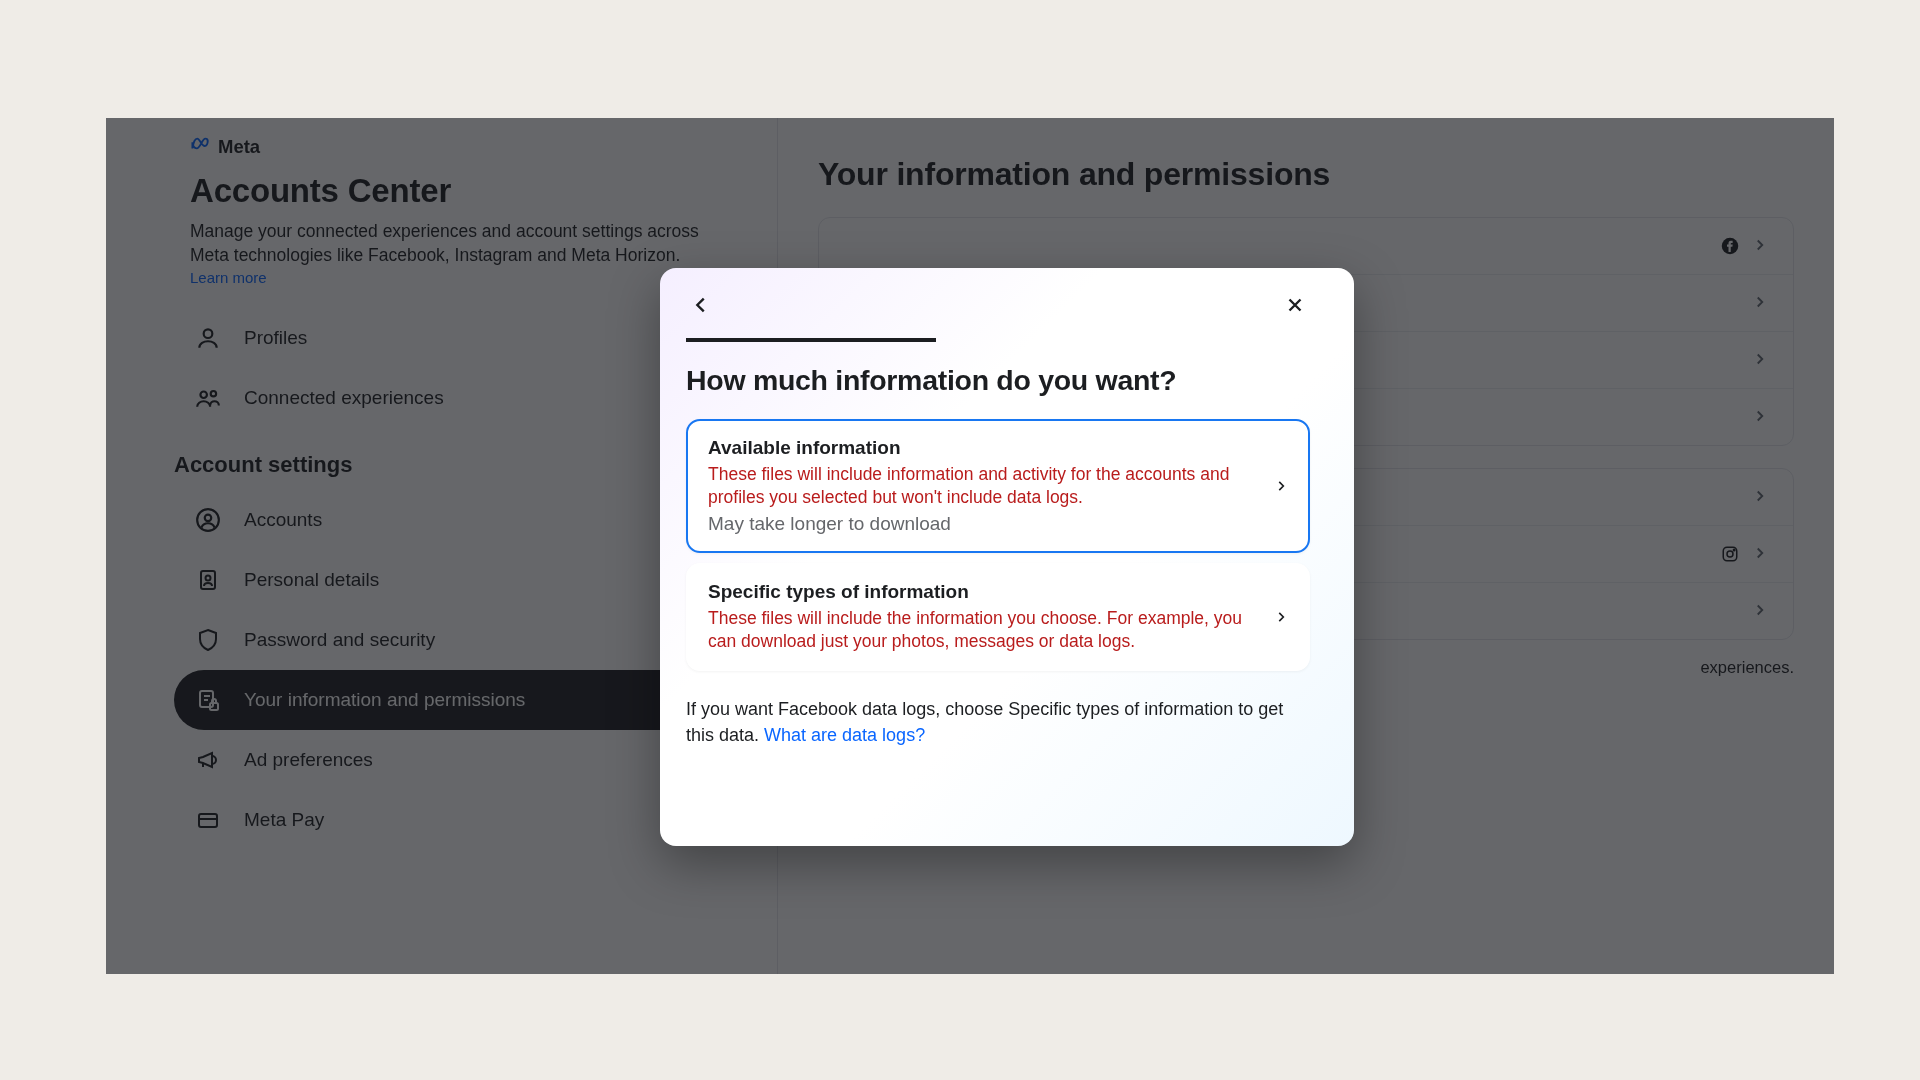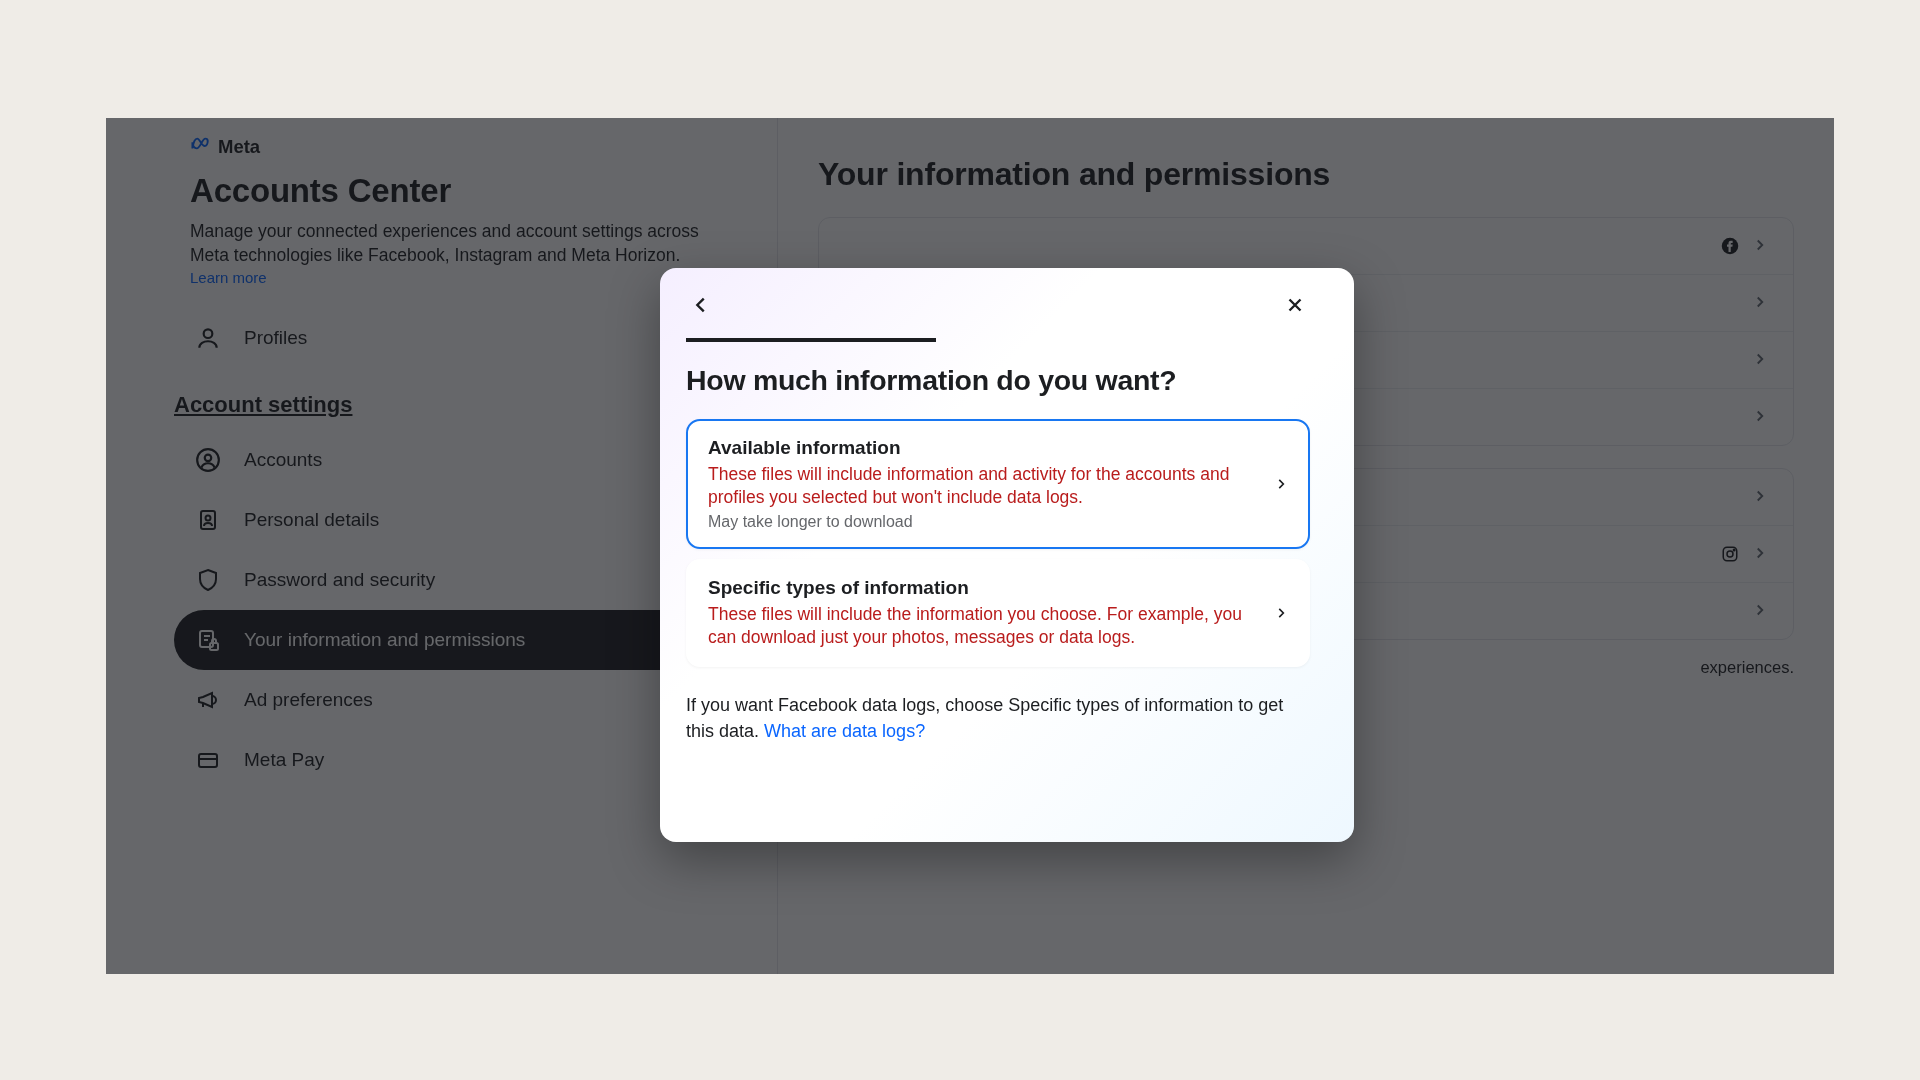--- a/index.html
+++ b/index.html
@@ -168,6 +168,17 @@
           </span>
           <span>Profiles</span>
         </div>
+        <div class="nav-item">
+          <span class="icon">
+            <svg viewBox="0 0 24 24" width="26" height="26" fill="none" stroke="currentColor" stroke-width="2">
+                <circle cx="8" cy="9" r="3"></circle>
+                <circle cx="17" cy="8" r="2.5"></circle>
+                <path d="M2 20c0-3 3-5 6-5s6 2 6 5"></path>
+                <path d="M14 19c0-2.5 2-4 4-4s4 1.5 4 4"></path>
+              </svg>
+          </span>
+          <span>Connected experiences</span>
+        </div>
 
         <div class="nav-section-title">Account settings</div>
 

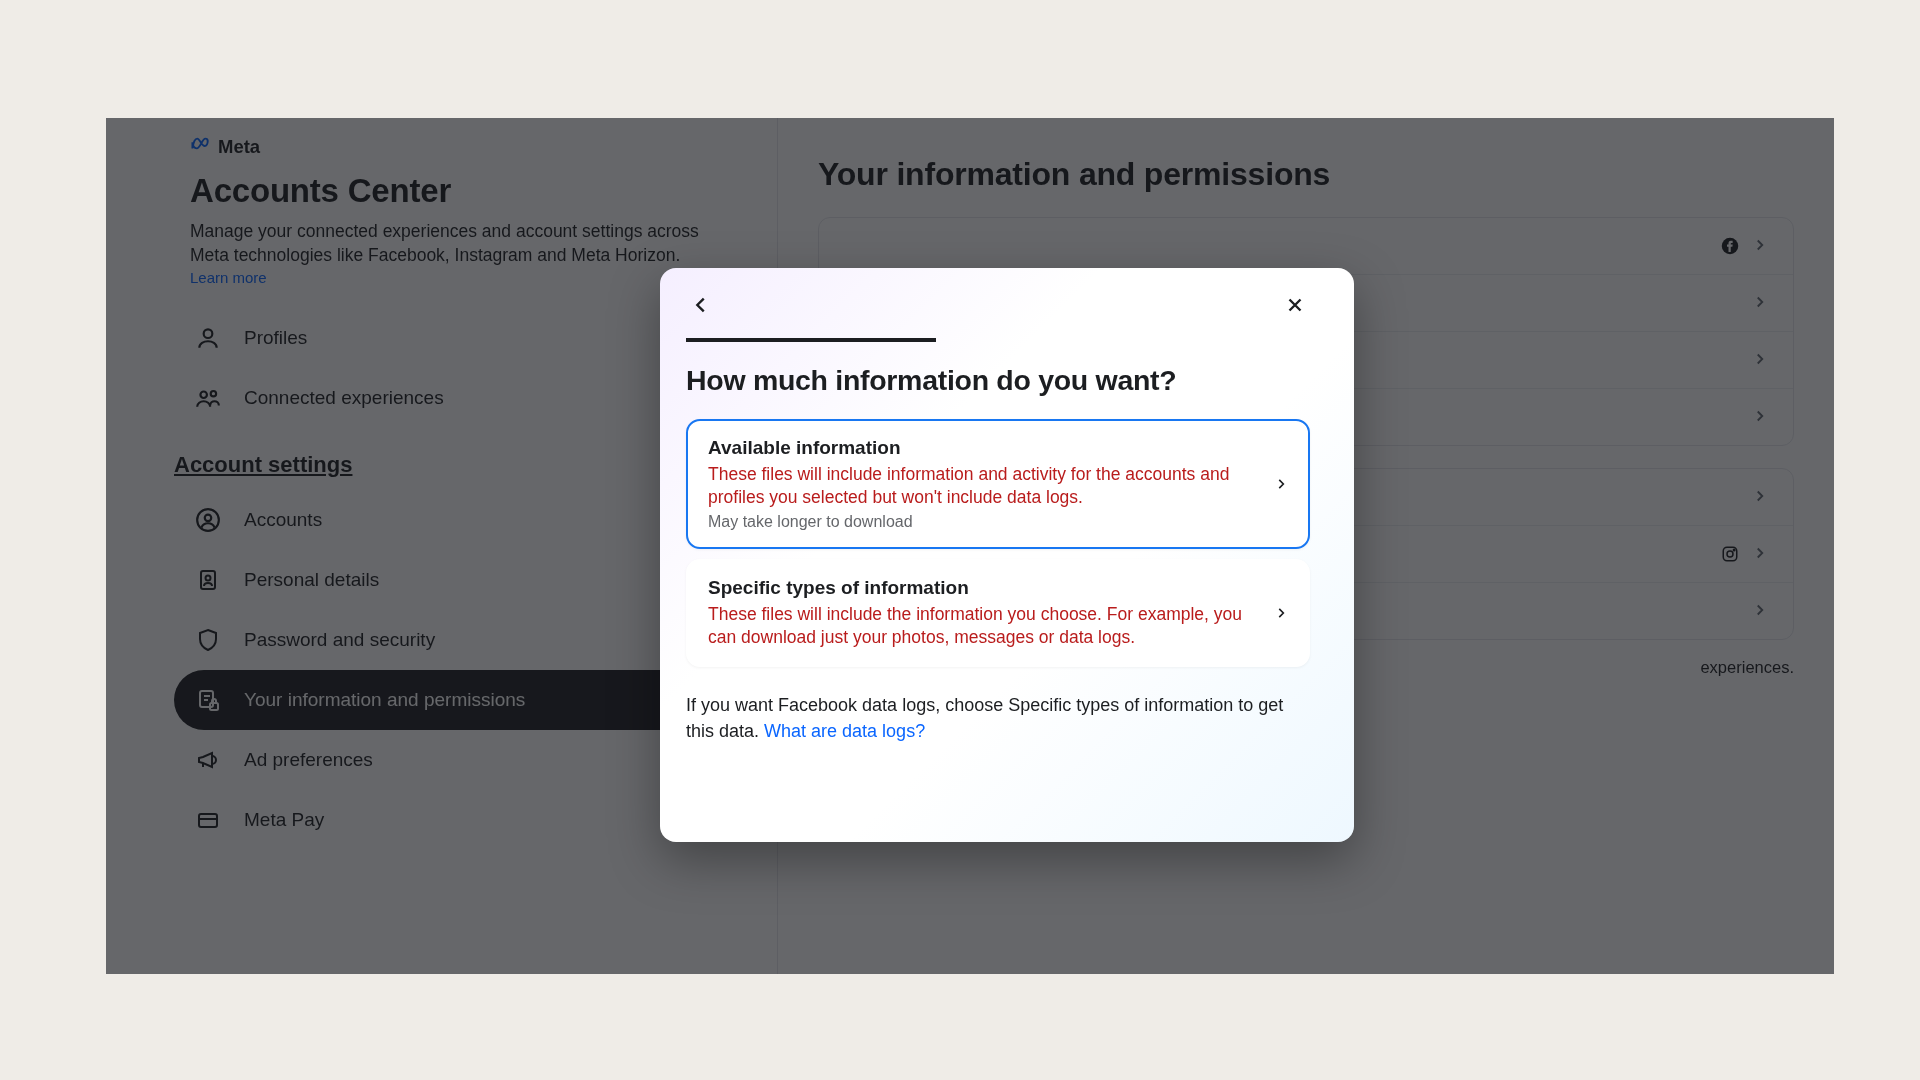--- a/index.html
+++ b/index.html
@@ -49,7 +49,7 @@
   .nav-item .icon { width: 28px; height: 28px; display: flex; align-items: center; justify-content: center; color: #1c1e21; flex-shrink:0;}
   .nav-item.active { background: #1d1f23; color: #fff; }
   .nav-item.active .icon { color: #fff; }
-  .nav-section-title { font-size: 22px; font-weight: 700; color: #1c1e21; margin: 24px 0 12px 0; text-decoration: underline; }
+  .nav-section-title { font-size: 22px; font-weight: 700; color: #1c1e21; margin: 24px 0 12px 0; }
   .nav-list { padding-left: 68px; padding-right: 40px; }
 
   .main {

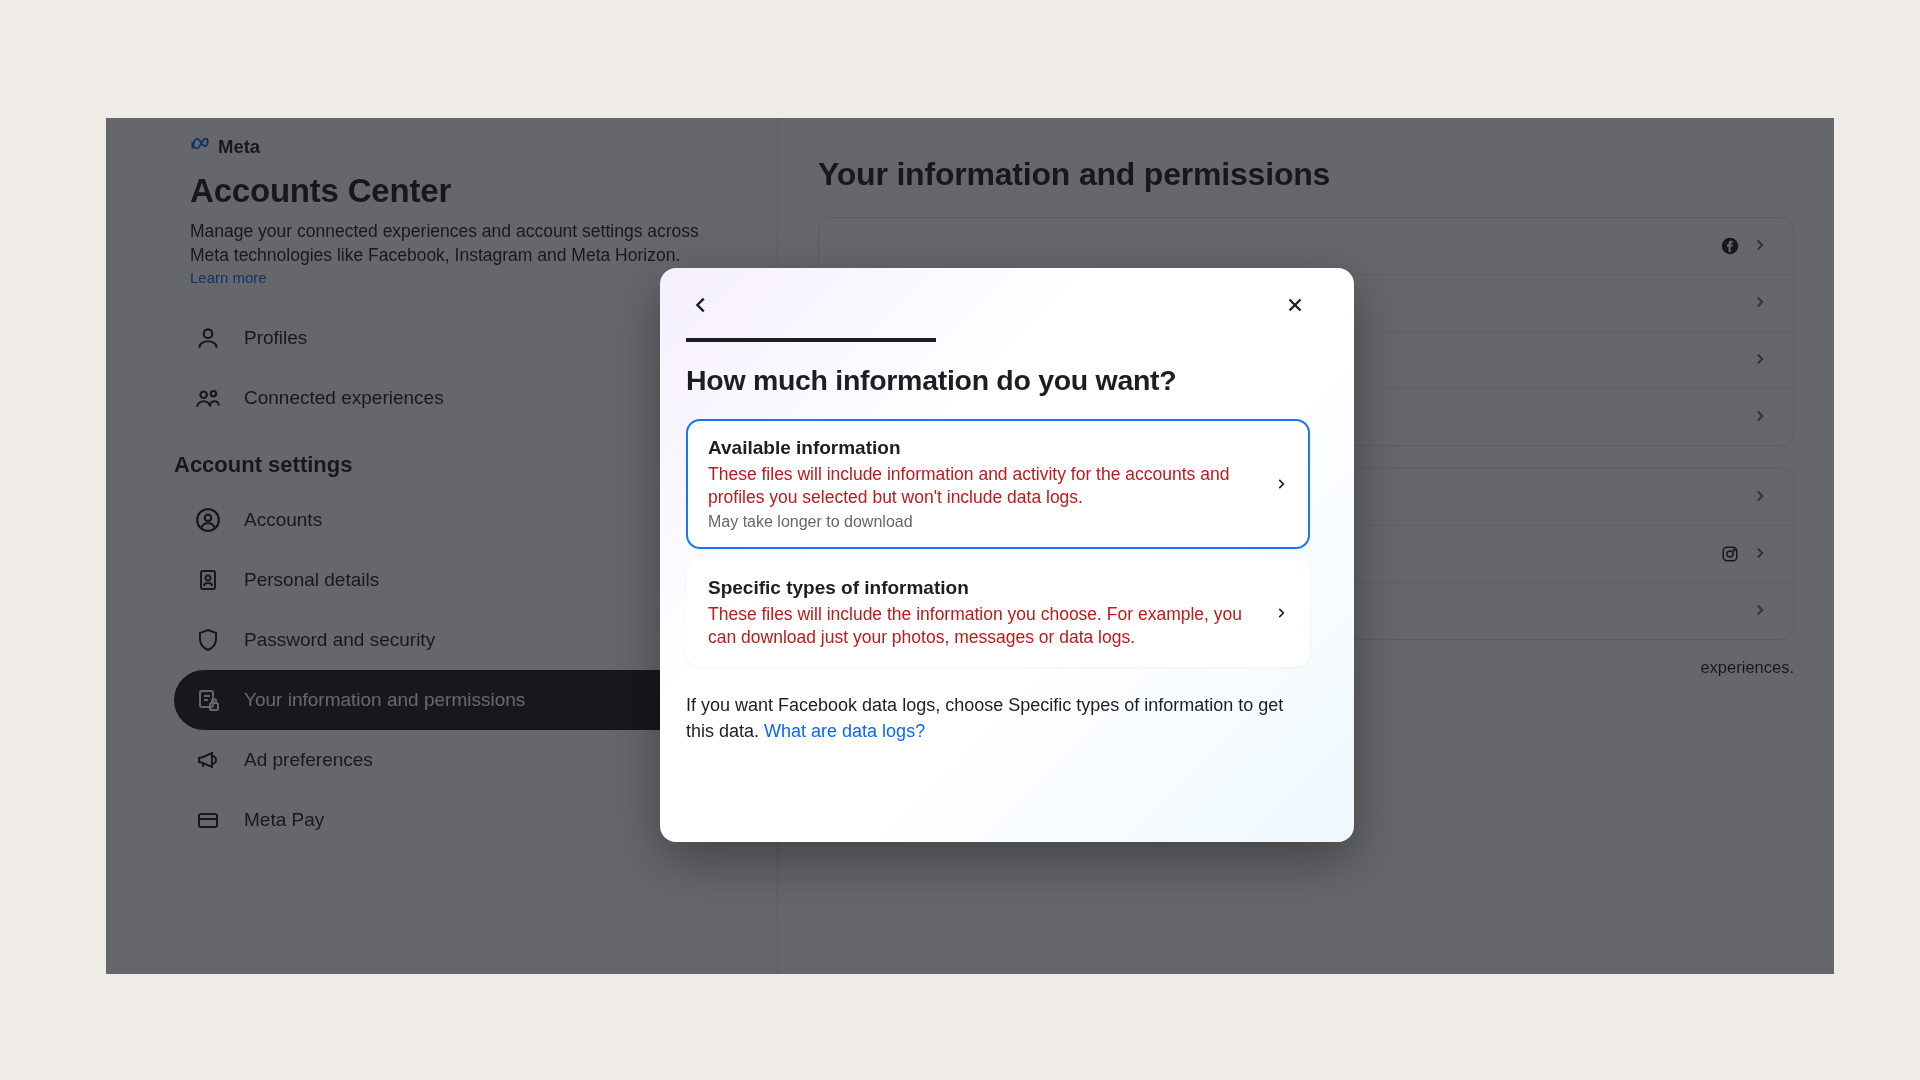--- a/index.html
+++ b/index.html
@@ -125,7 +125,7 @@
   }
   .option-title { font-size: 19px; font-weight: 600; color:#1c1e21; margin-bottom:4px; }
   .option-desc { font-size: 17.5px; color:#b91c1c; line-height:1.32; }
-  .option-note { font-size: 16px; color:#65676b; margin-top:4px; }
+  .option-note { font-size: 19px; color:#65676b; margin-top:4px; }
   .option .chev {
     position:absolute; right:20px; top:50%; transform:translateY(-50%);
     width:14px; height:14px; color:#1c1e21;

